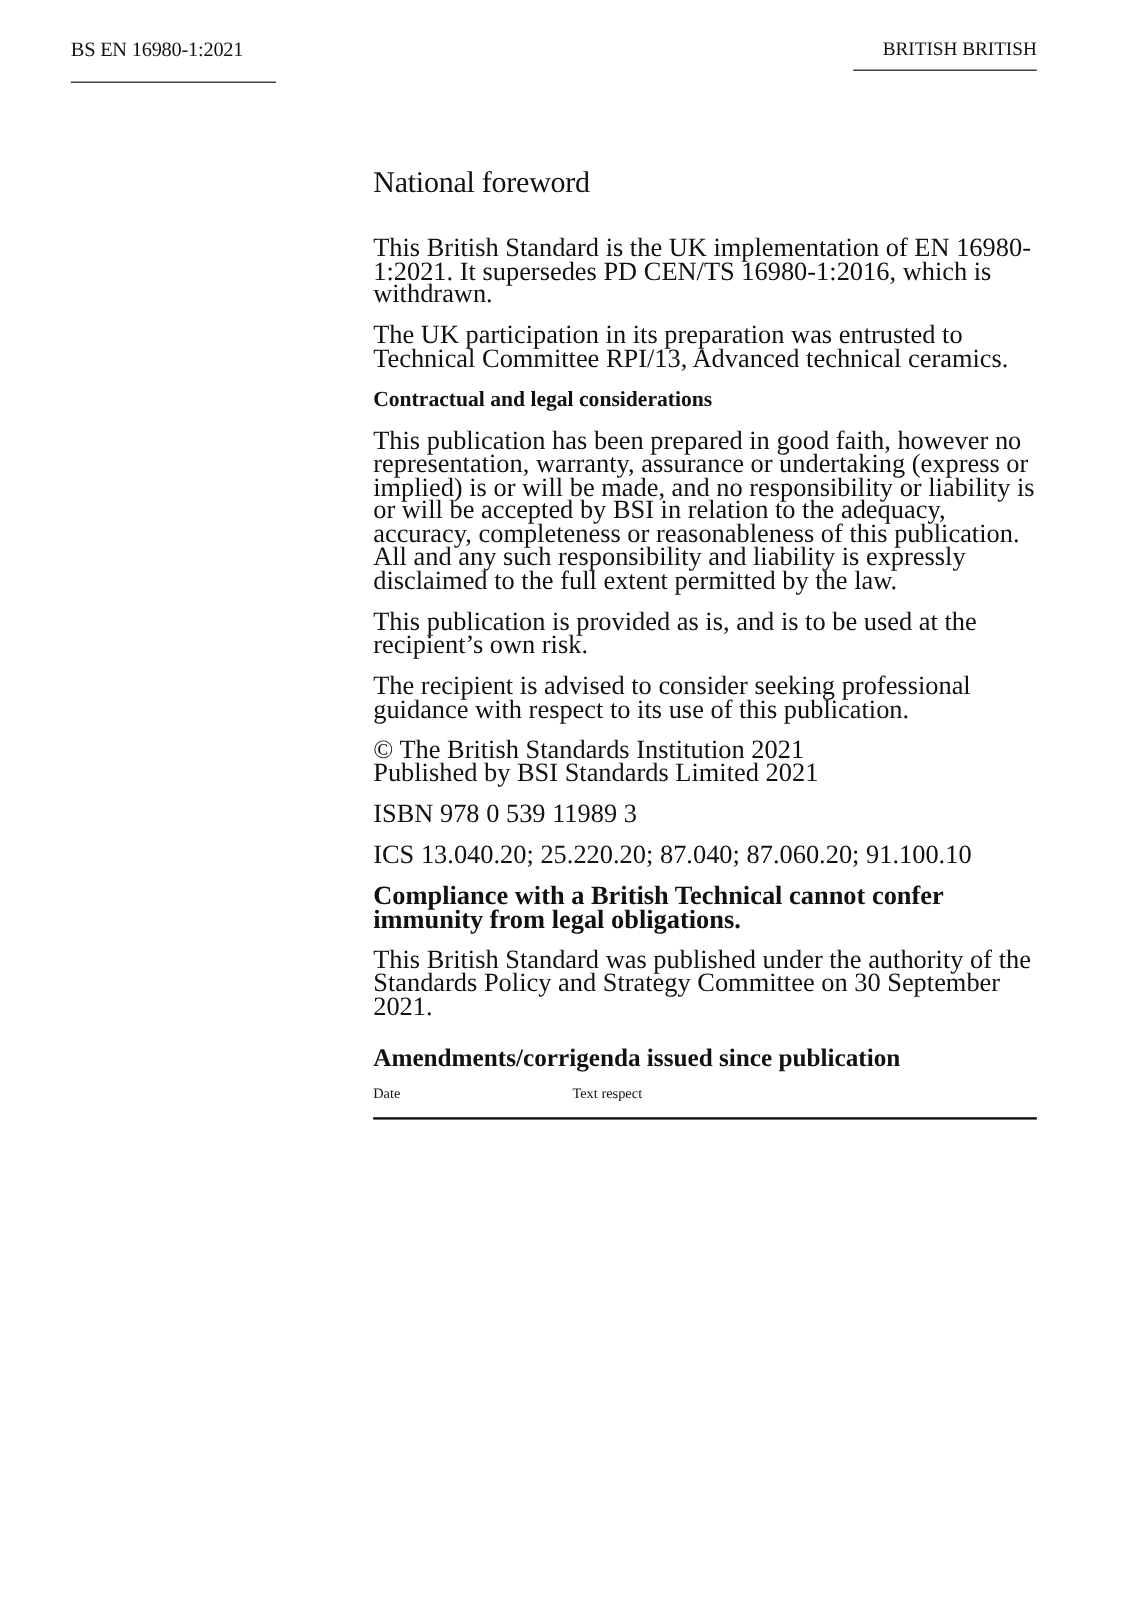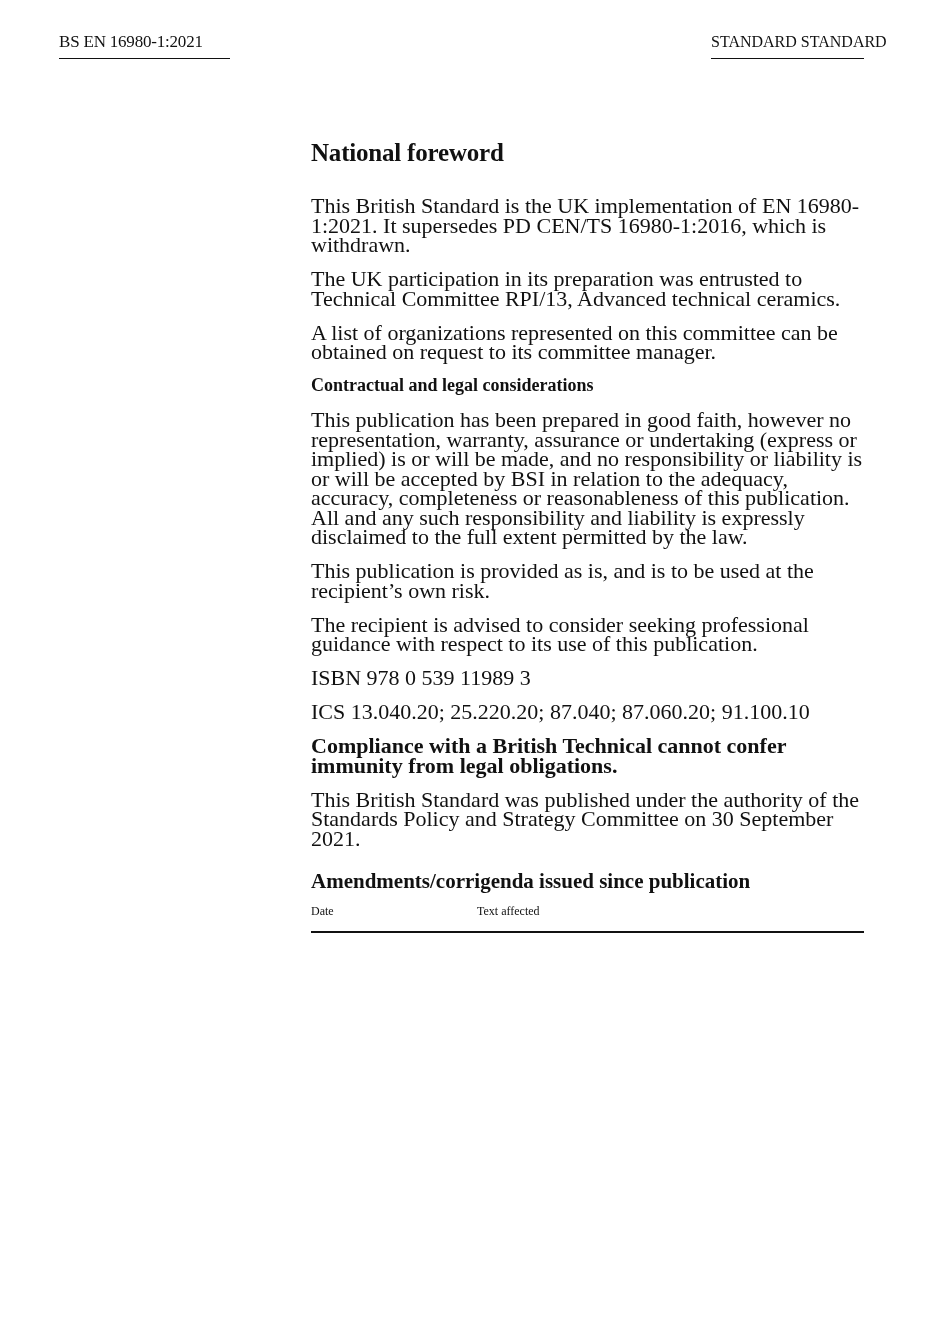--- a/index.html
+++ b/index.html
@@ -22,7 +22,7 @@
       font-size: 17px;
       line-height: 24px;
       letter-spacing: -0.2px;
-      padding-bottom: 4px;
+      padding-bottom: 14px;
       border-bottom: 1px solid #111;
       width: 171px;
       white-space: nowrap;

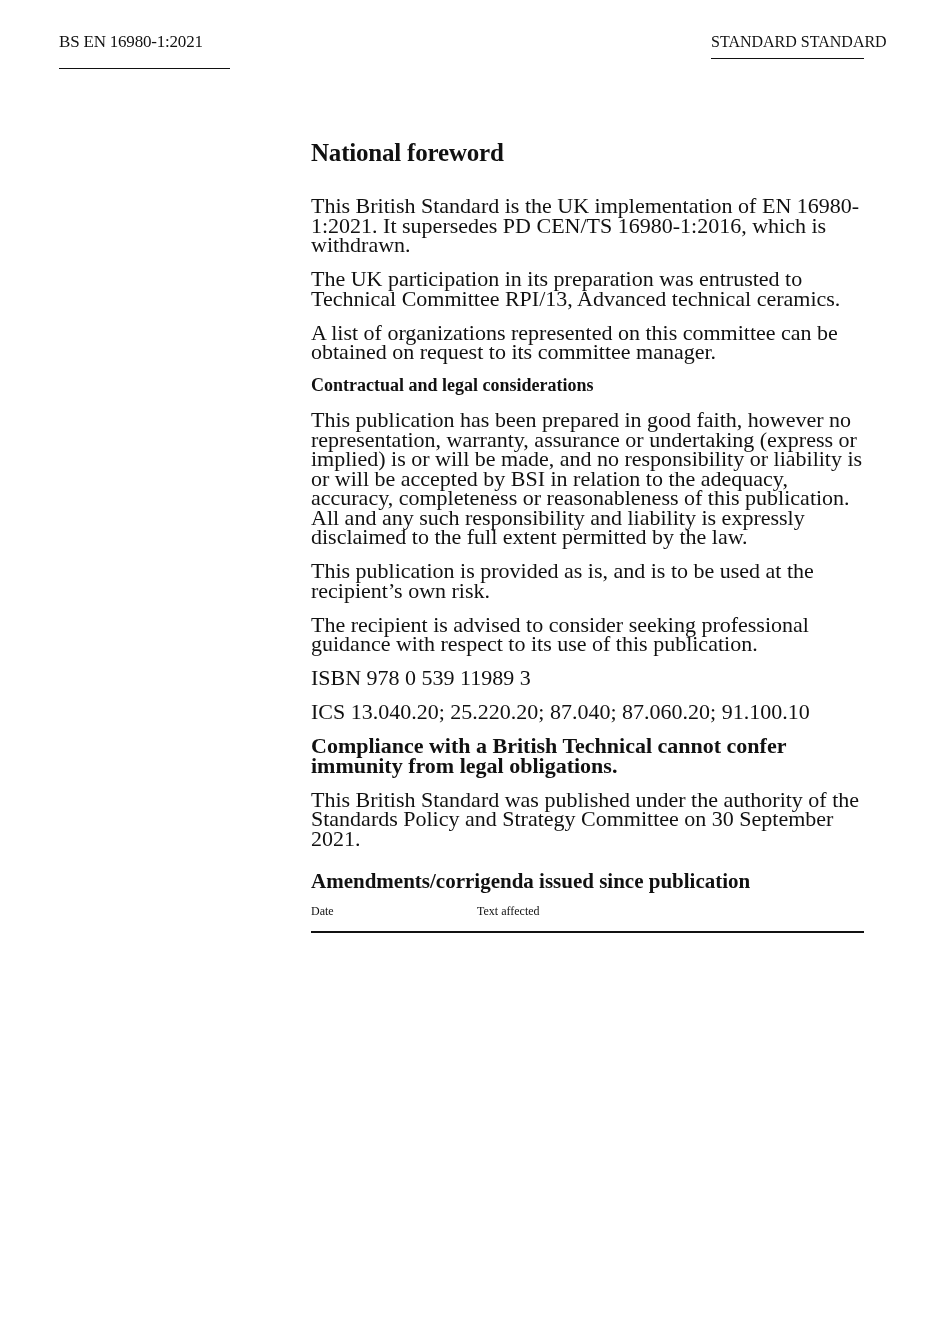--- a/index.html
+++ b/index.html
@@ -94,7 +94,7 @@
 <body>
 
 <div class="page-header-left">BS EN 16980-1:2021</div>
-<div class="page-header-right">STANDARD STANDARD</div>
+<div class="page-header-right">BRITISH BRITISH</div>
 
 <div class="content">
   <h1 class="title">National foreword</h1>

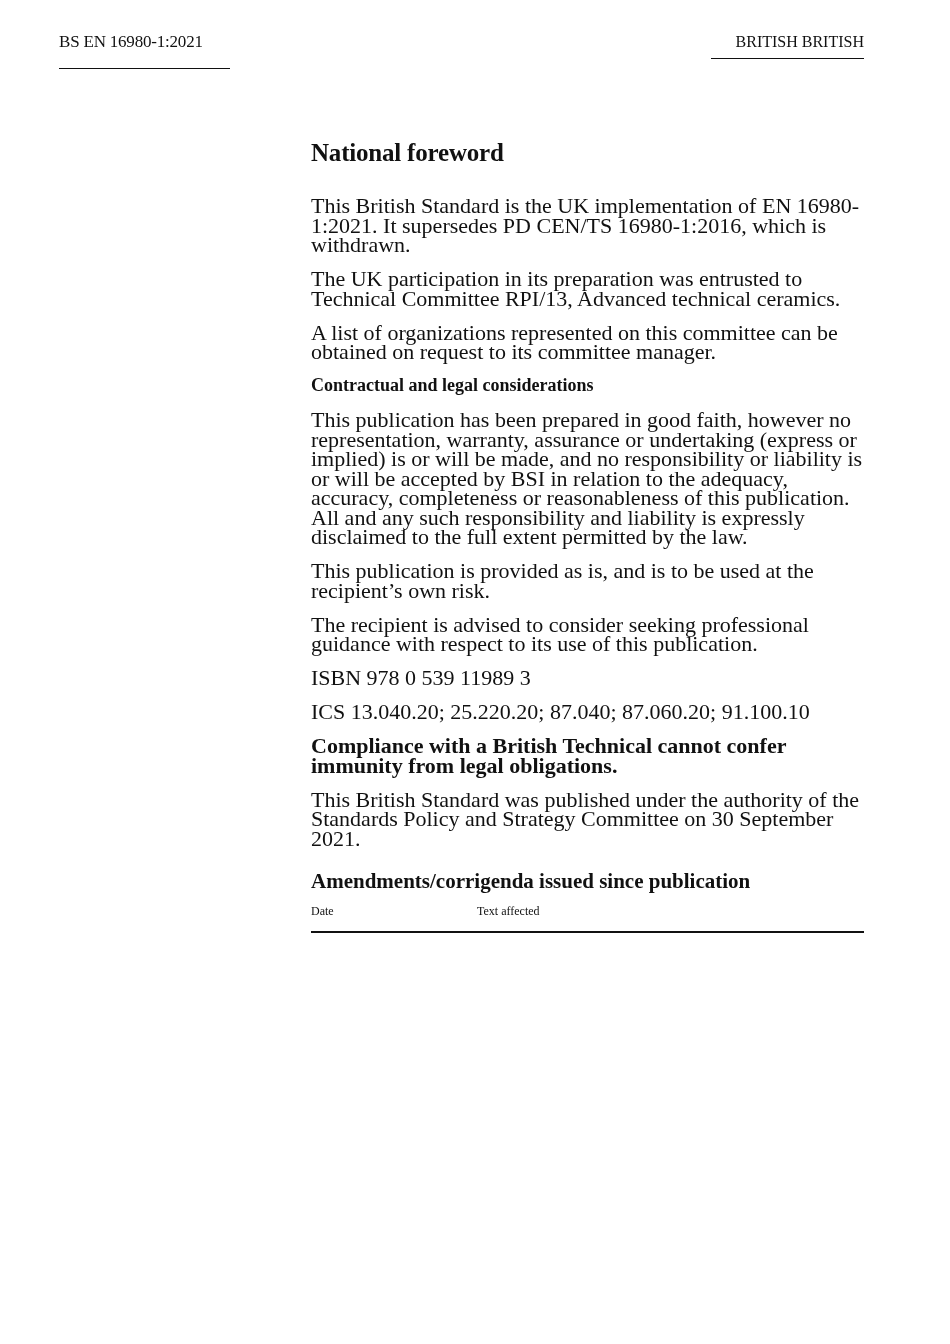--- a/index.html
+++ b/index.html
@@ -50,7 +50,7 @@
     }
     .title {
       font-size: 25px;
-      font-weight: bold;
+      font-weight: normal;
       line-height: 34px;
       margin: 0 0 26px 0;
       letter-spacing: -0.2px;

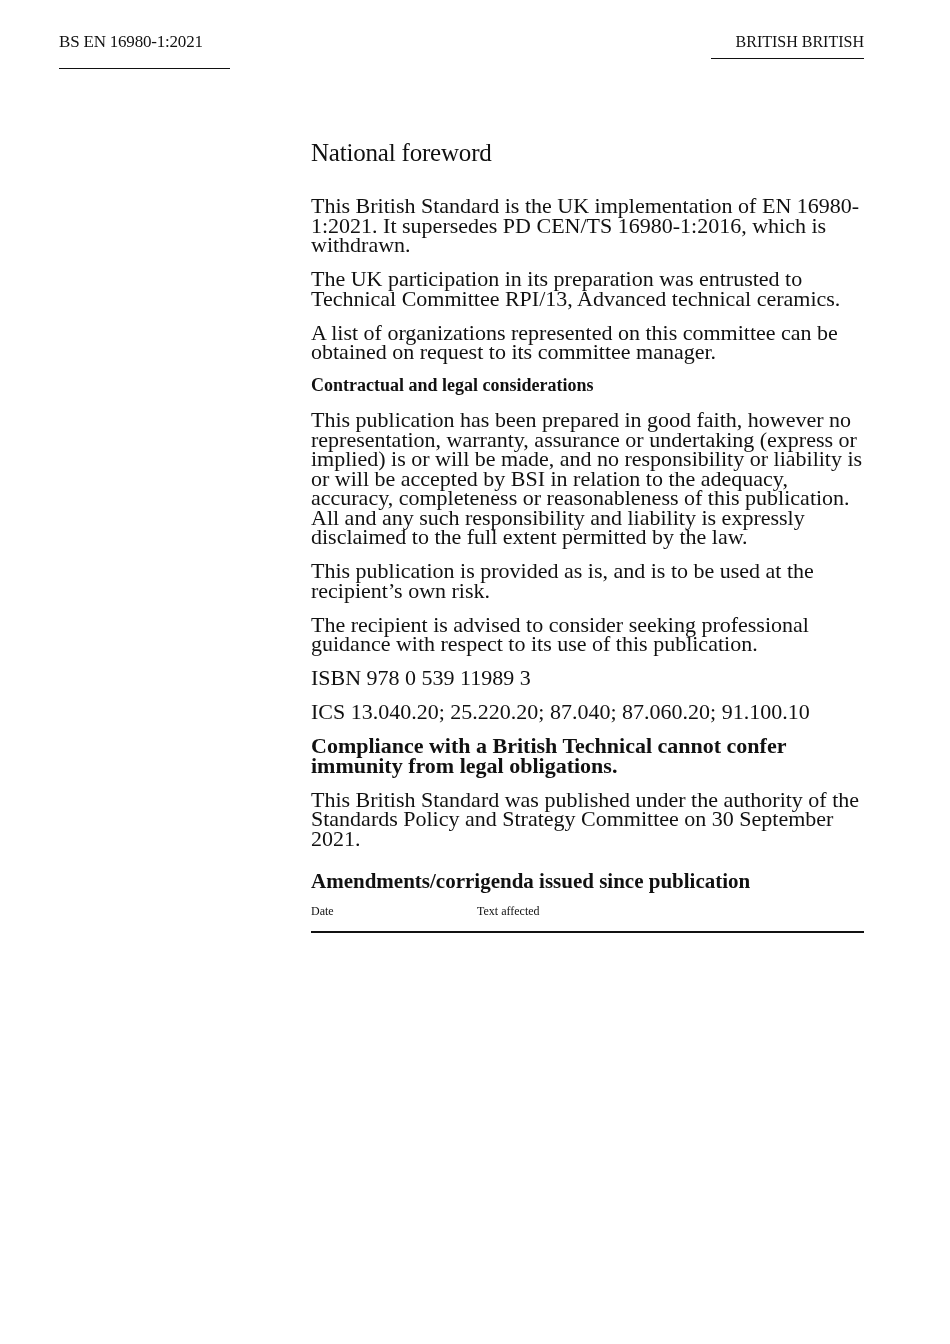--- a/index.html
+++ b/index.html
@@ -101,7 +101,6 @@
 
   <p class="para">This British Standard is the UK implementation of EN 16980-1:2021. It supersedes PD CEN/TS 16980-1:2016, which is withdrawn.</p>
   <p class="para">The UK participation in its preparation was entrusted to Technical Committee RPI/13, Advanced technical ceramics.</p>
-  <p class="para">A list of organizations represented on this committee can be obtained on request to its committee manager.</p>
 
   <p class="heading">Contractual and legal considerations</p>
   <p class="para">This publication has been prepared in good faith, however no representation, warranty, assurance or undertaking (express or implied) is or will be made, and no responsibility or liability is or will be accepted by BSI in relation to the adequacy, accuracy, completeness or reasonableness of this publication. All and any such responsibility and liability is expressly disclaimed to the full extent permitted by the law.</p>

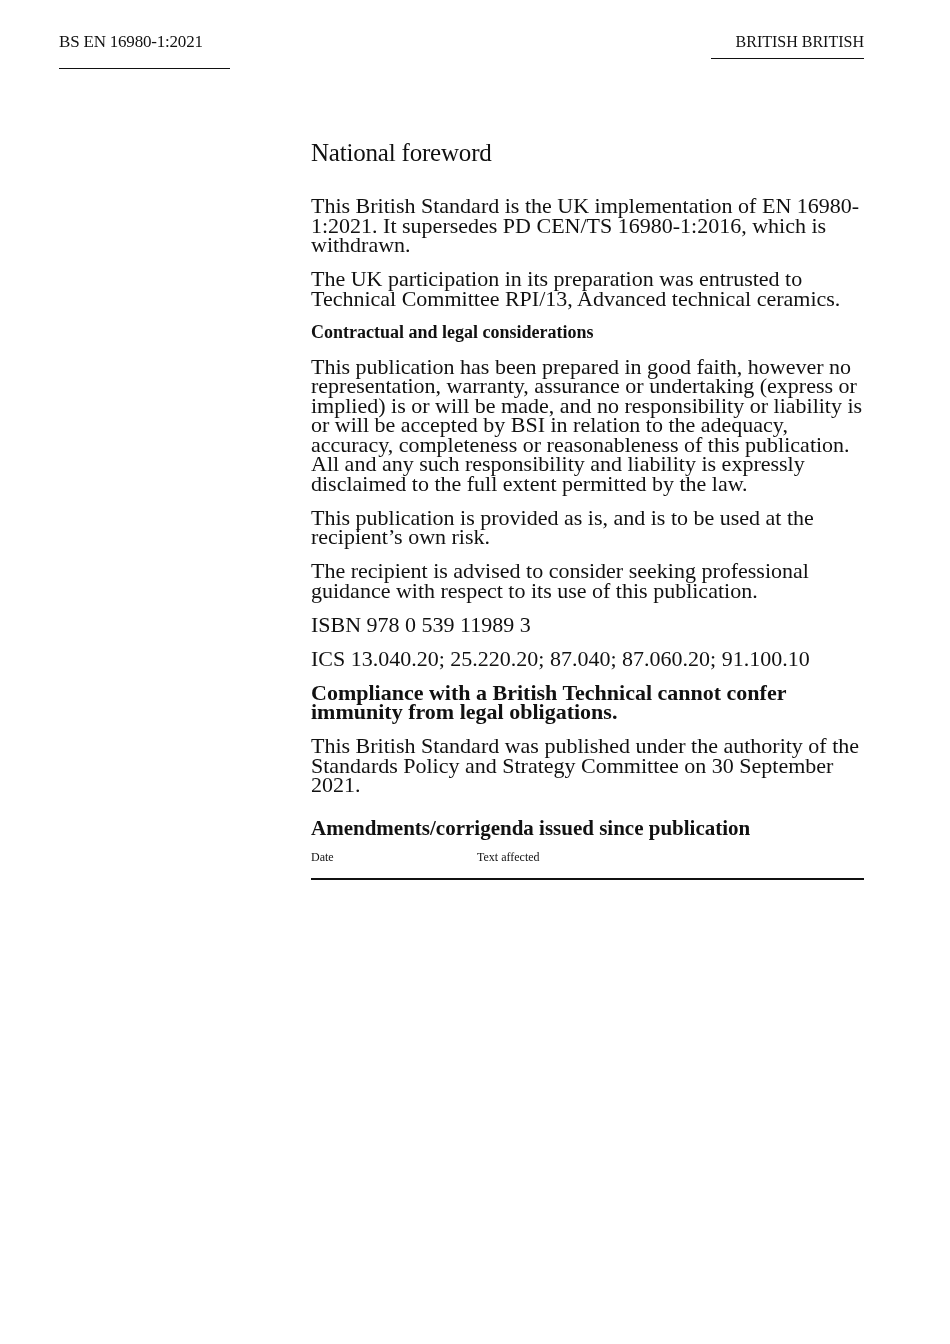--- a/index.html
+++ b/index.html
@@ -107,6 +107,10 @@
   <p class="para">This publication is provided as is, and is to be used at the recipient’s own risk.</p>
   <p class="para">The recipient is advised to consider seeking professional guidance with respect to its use of this publication.</p>
 
+  <p class="para">
+    <span>© The British Standards Institution 2021</span><br>
+    <span>Published by BSI Standards Limited 2021</span>
+  </p>
 
   <p class="para">ISBN 978 0 539 11989 3</p>
   <p class="para">ICS 13.040.20; 25.220.20; 87.040; 87.060.20; 91.100.10</p>

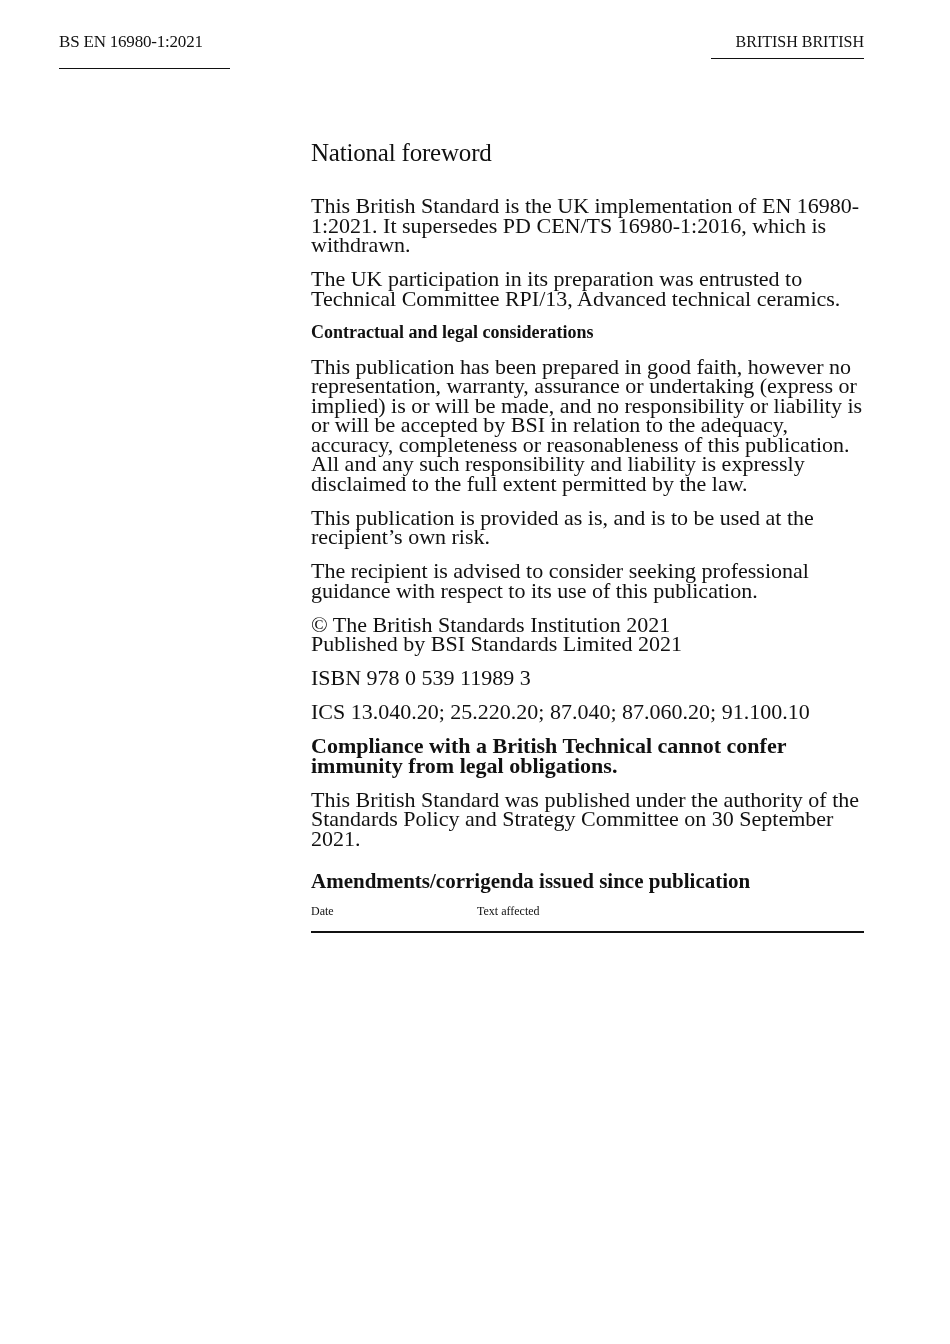--- a/index.html
+++ b/index.html
@@ -121,7 +121,7 @@
   <p class="amend-heading">Amendments/corrigenda issued since publication</p>
   <div class="amend-table">
     <span class="amend-col-date">Date</span>
-    <span class="amend-col-text">Text affected</span>
+    <span class="amend-col-text">Text respect</span>
   </div>
 </div>
 

